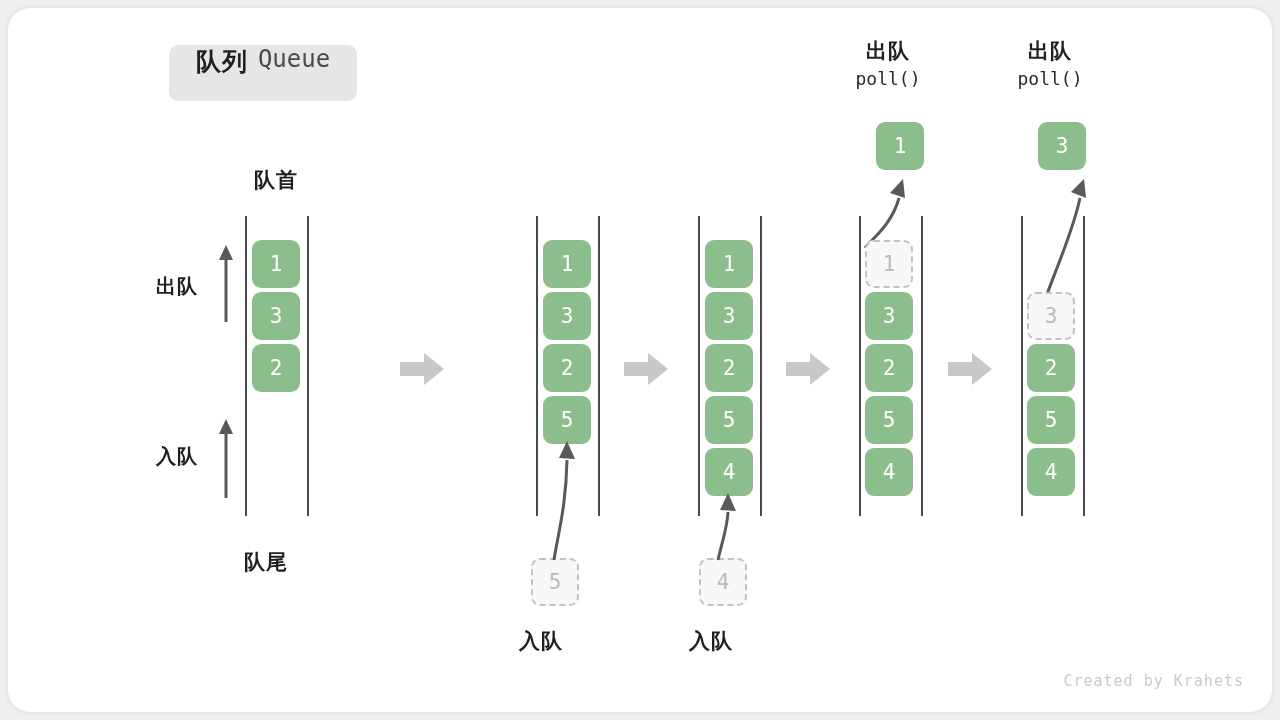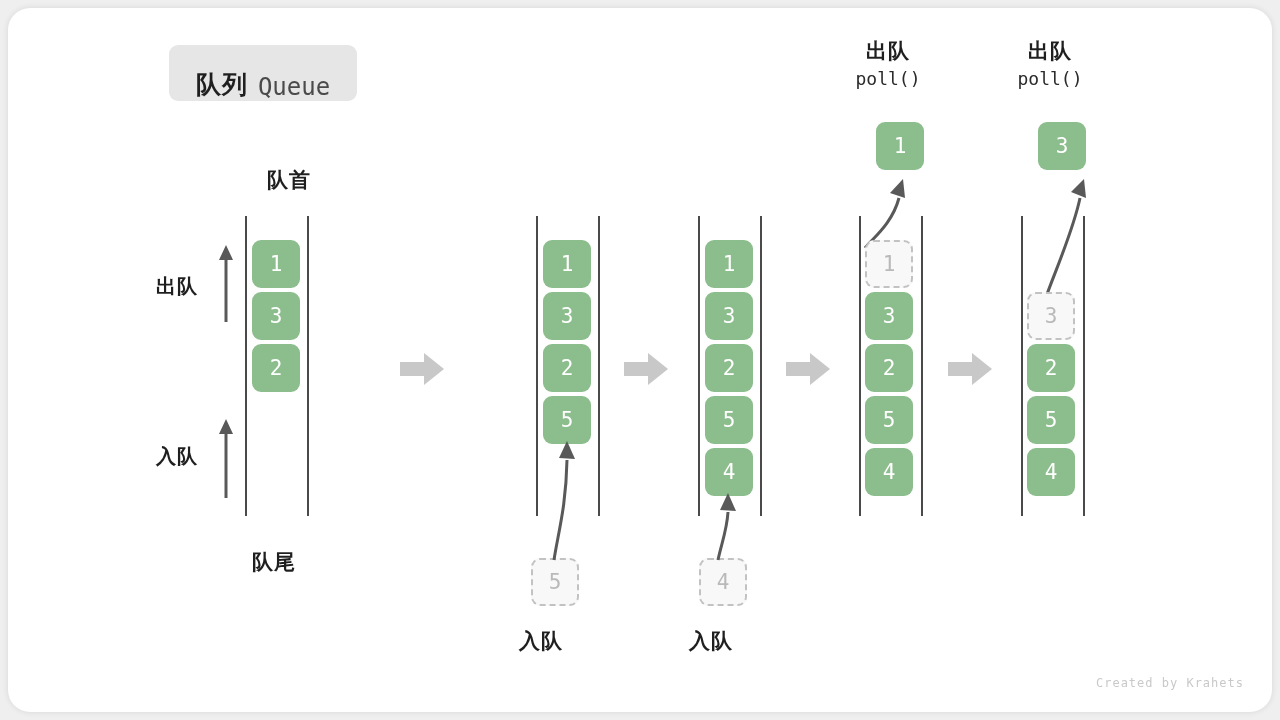--- a/index.html
+++ b/index.html
@@ -28,7 +28,7 @@
     width: 188px; height: 56px;
     background: #e6e6e6;
     border-radius: 9px;
-    display: flex; align-items: flex-end; justify-content: center;
+    display: flex; align-items: flex-start; justify-content: center;
     gap: 10px;
     white-space: nowrap;
   }

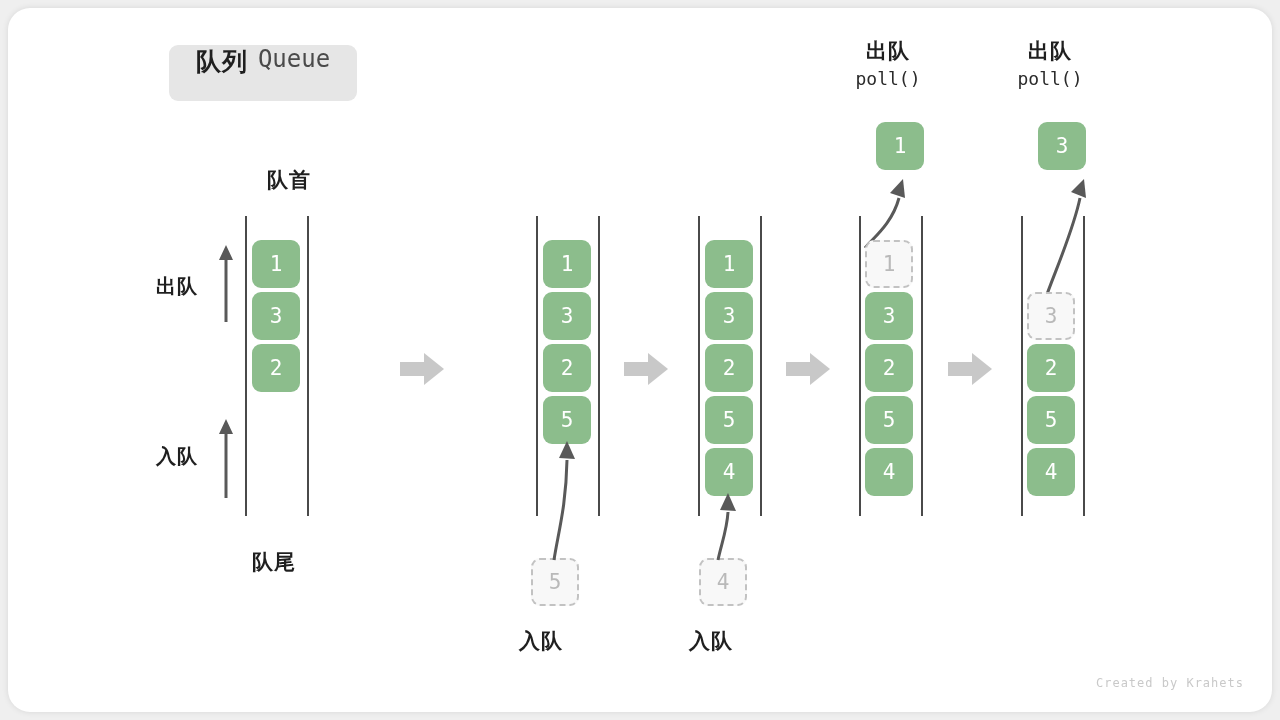--- a/index.html
+++ b/index.html
@@ -104,7 +104,7 @@
     <span class="en">Queue</span>
   </div>
 
-  <div class="abs cn-label" style="left:238px; top:158px; width:60px; text-align:center;margin-left:13px;">队首</div>
+  <div class="abs cn-label" style="left:238px; top:158px; width:60px; text-align:center;">队首</div>
 
   <div class="abs rail" style="left:237px; top:208px; height:300px;"></div>
   <div class="abs rail" style="left:299px; top:208px; height:300px;"></div>

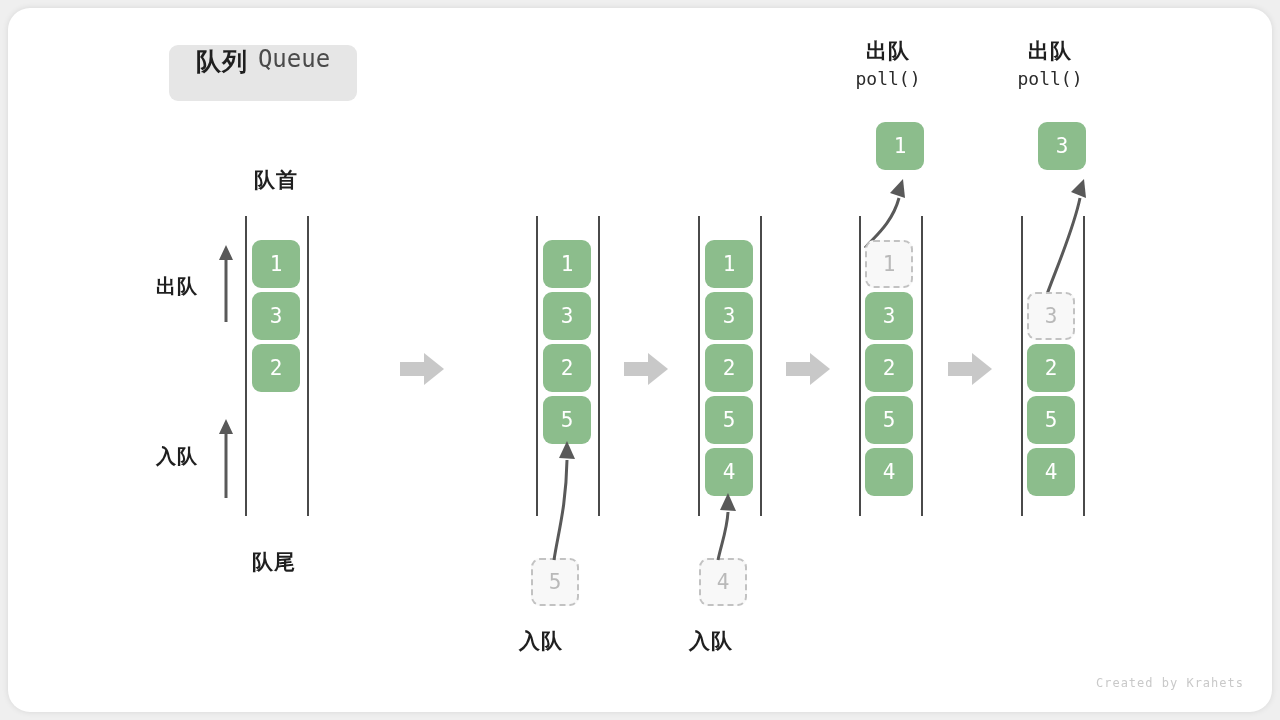--- a/index.html
+++ b/index.html
@@ -113,7 +113,7 @@
   <div class="abs cell filled" style="left:244px; top:284px;">3</div>
   <div class="abs cell filled" style="left:244px; top:336px;">2</div>
 
-  <div class="abs cn-label" style="left:228px; top:540px; width:60px; text-align:right;">队尾</div>
+  <div class="abs cn-label" style="left:236px; top:540px; width:60px; text-align:left;">队尾</div>
 
   <div class="abs cn-label-sm" style="left:148px; top:265px;">出队</div>
   <svg class="abs" style="left:206px; top:236px;" width="24" height="80">

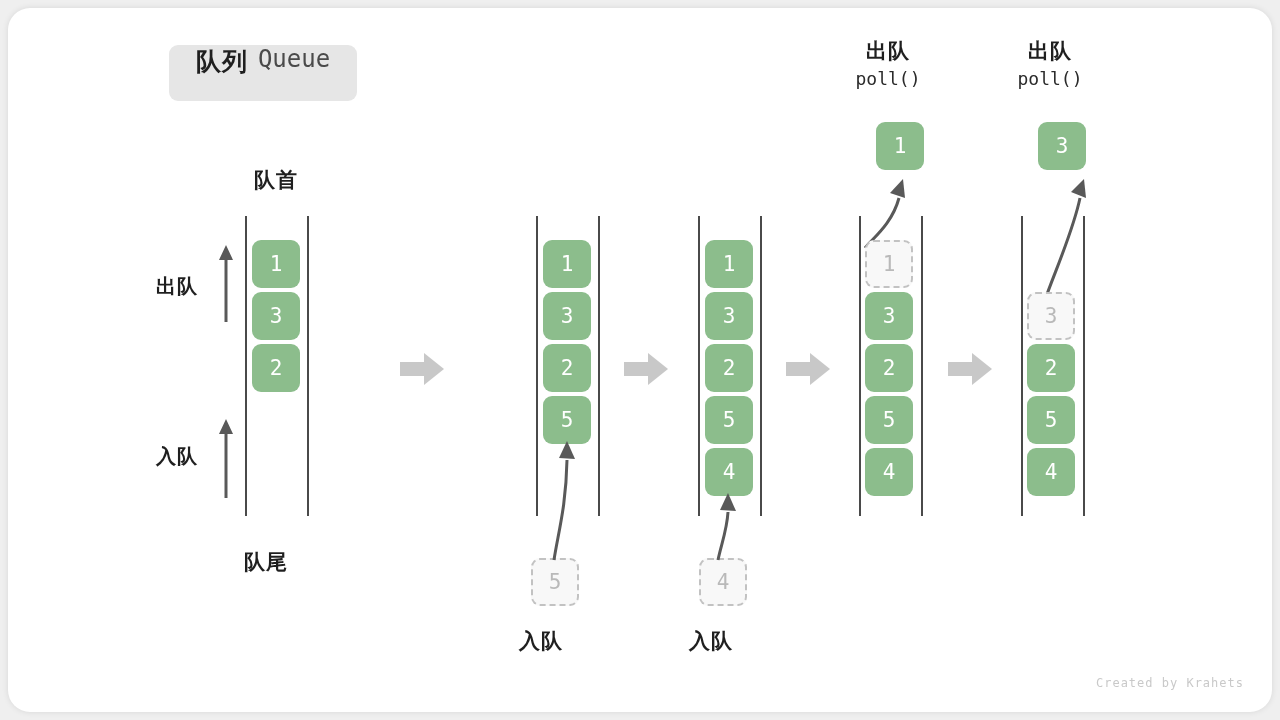--- a/index.html
+++ b/index.html
@@ -89,7 +89,7 @@
   #footer {
     right: 28px; bottom: 22px;
     font-family: "DejaVu Sans Mono", "Liberation Mono", monospace;
-    font-size: 12px; color: #c9c9c9; letter-spacing: 1px; margin-left: 48px;
+    font-size: 15px; color: #c9c9c9; letter-spacing: 1px; margin-left: 48px;
   }
 
   svg { display: block; overflow: visible; }

